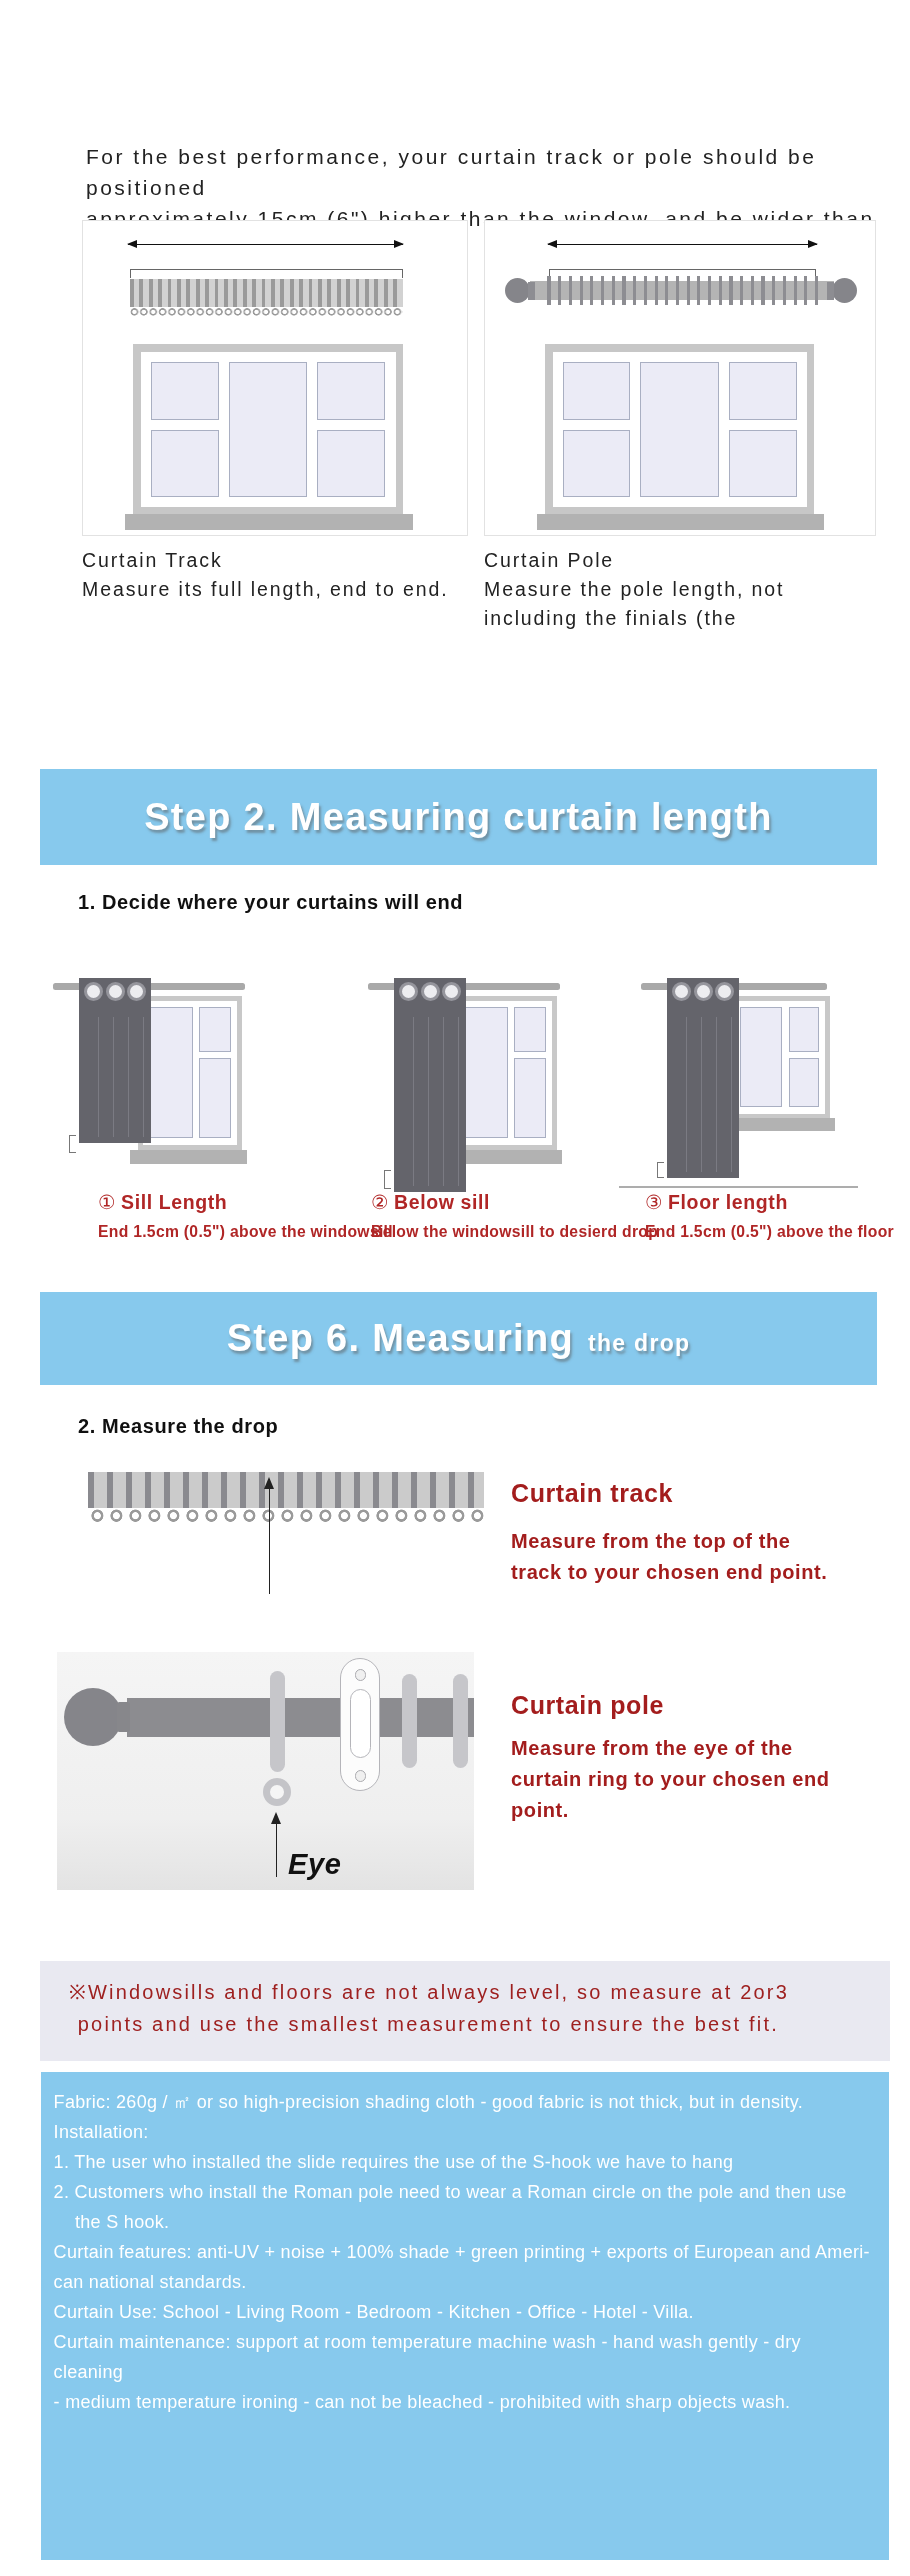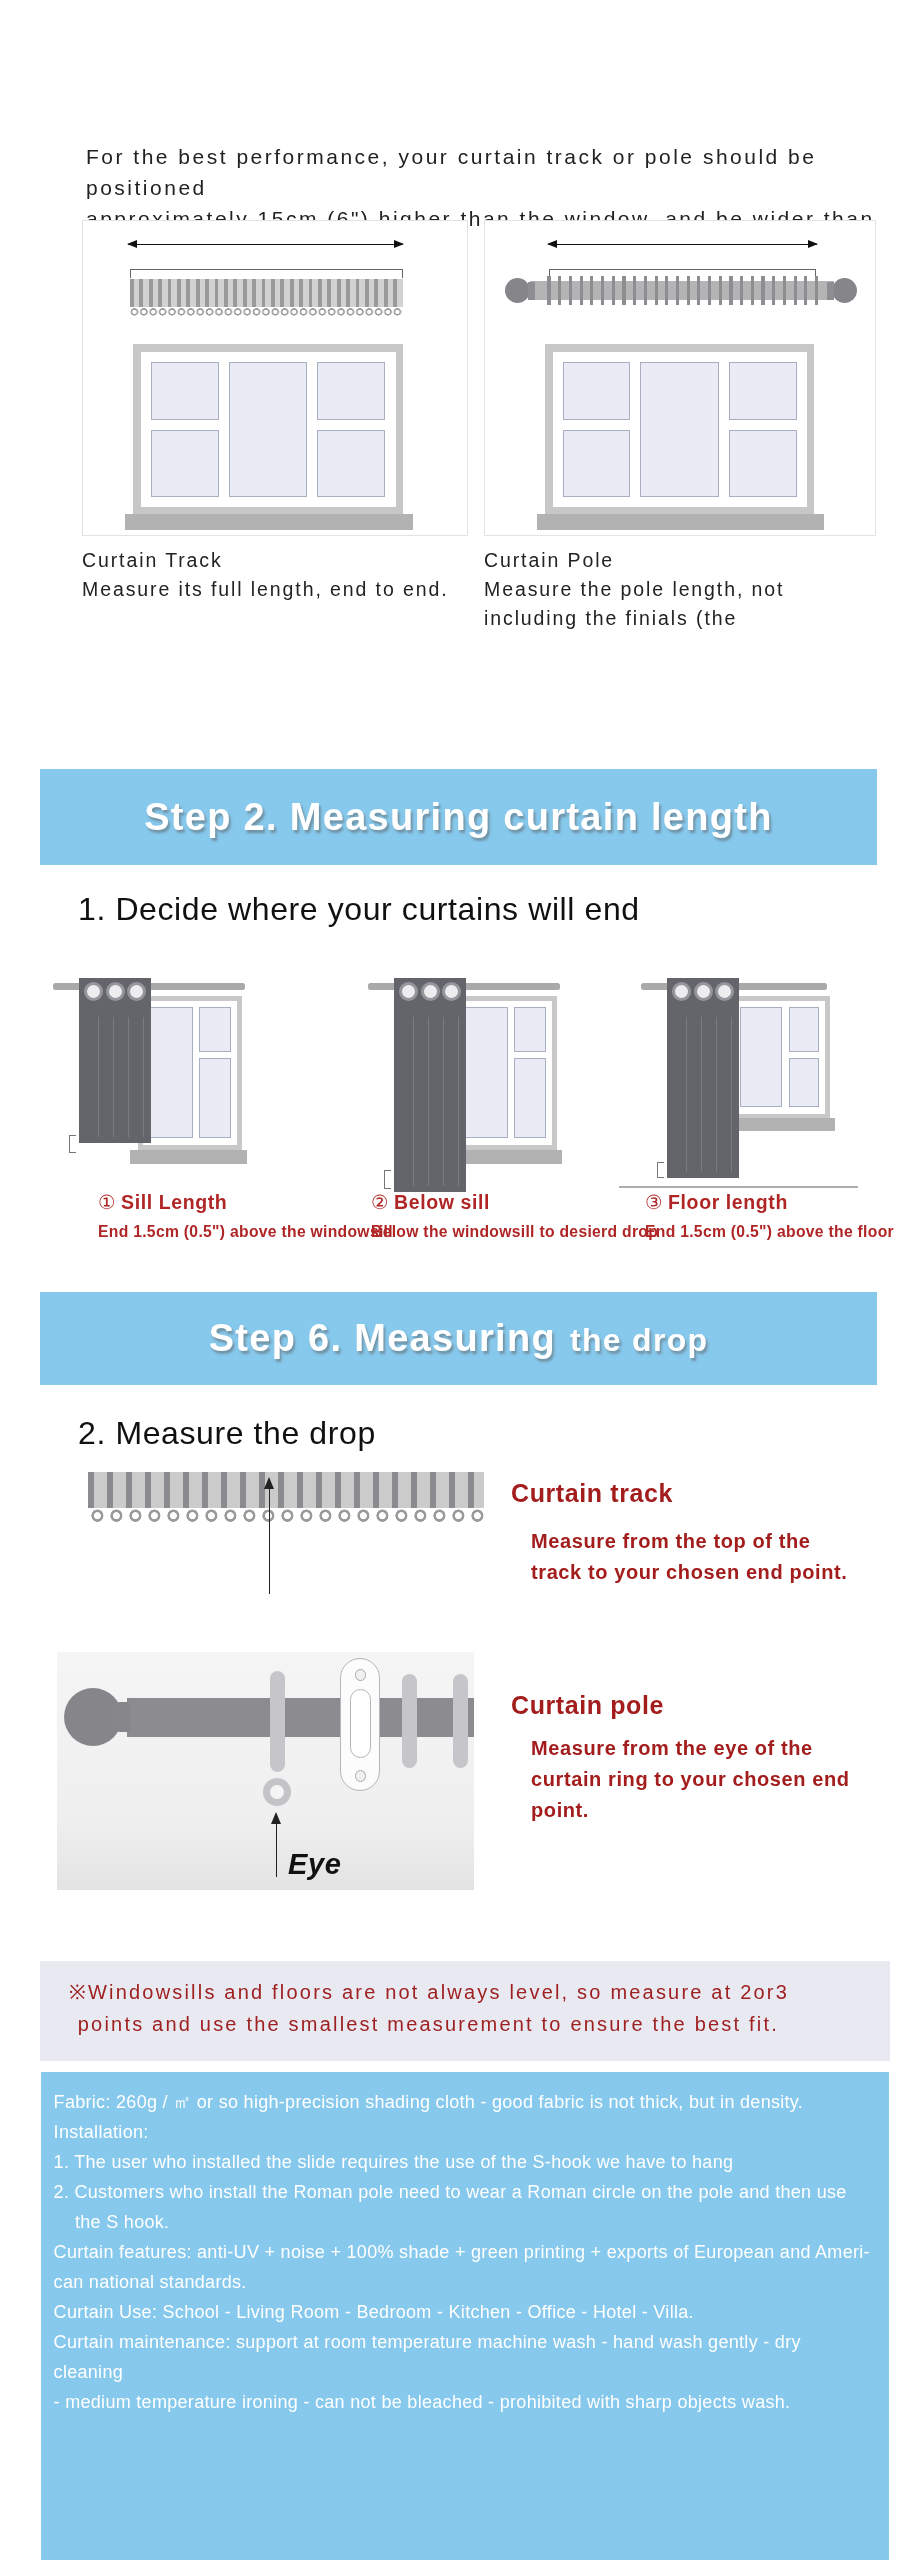--- a/index.html
+++ b/index.html
@@ -19,7 +19,7 @@
   .intro { position:absolute; left:86px; top:141px; width:814px; font-size:21px;
            letter-spacing:2.5px; line-height:31px; color:#222; }
   .figlabel { position:absolute; font-size:19.5px; letter-spacing:1.9px; line-height:29px; color:#222; }
-  .hblack { position:absolute; left:78px; font-size:32px; font-weight:normal; letter-spacing:0.6px; color:#101010; }
+  .hblack { position:absolute; left:78px; font-size:20px; font-weight:bold; letter-spacing:0.6px; color:#101010; }
 
   .notebox { position:absolute; left:40px; width:850px; background:var(--noteBg,#E9E9F1);
              color:var(--noteRed,#9E2020); font-size:20px; letter-spacing:2.2px; line-height:32px;

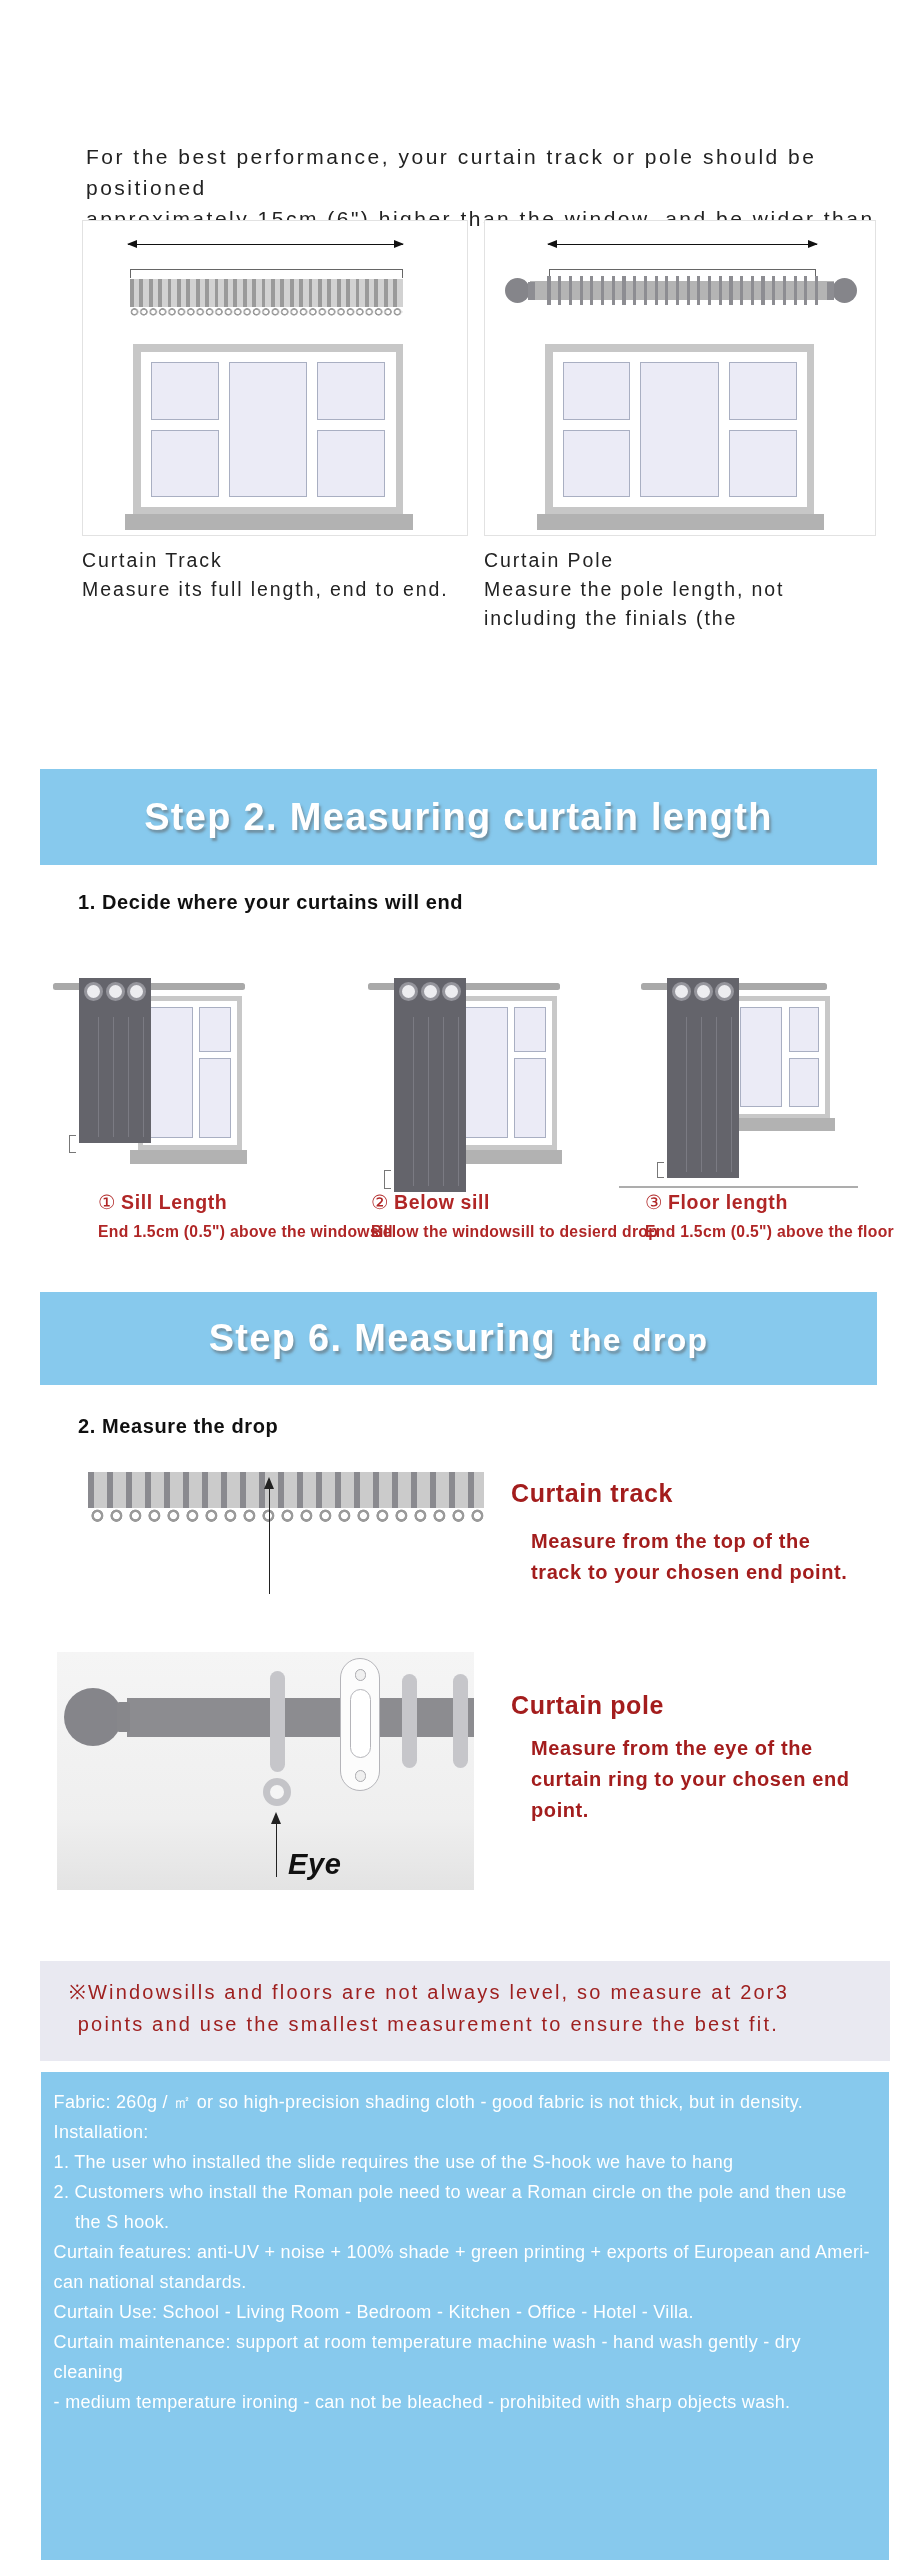--- a/index.html
+++ b/index.html
@@ -13,7 +13,7 @@
   .banner1 { top:5px;    height:96px; line-height:96px; font-size:38px; letter-spacing:1.3px; }
   .banner2 { top:769px; height:96px; line-height:96px; font-size:38px; letter-spacing:1.3px; }
   .banner3 { top:1292px; height:93px; line-height:93px; font-size:38px; letter-spacing:1.3px; }
-  .banner3 .sub { font-size:32px; margin-left:14px; }
+  .banner3 .sub { font-size:23px; margin-left:14px; }
 
   
   .intro { position:absolute; left:86px; top:141px; width:814px; font-size:21px;

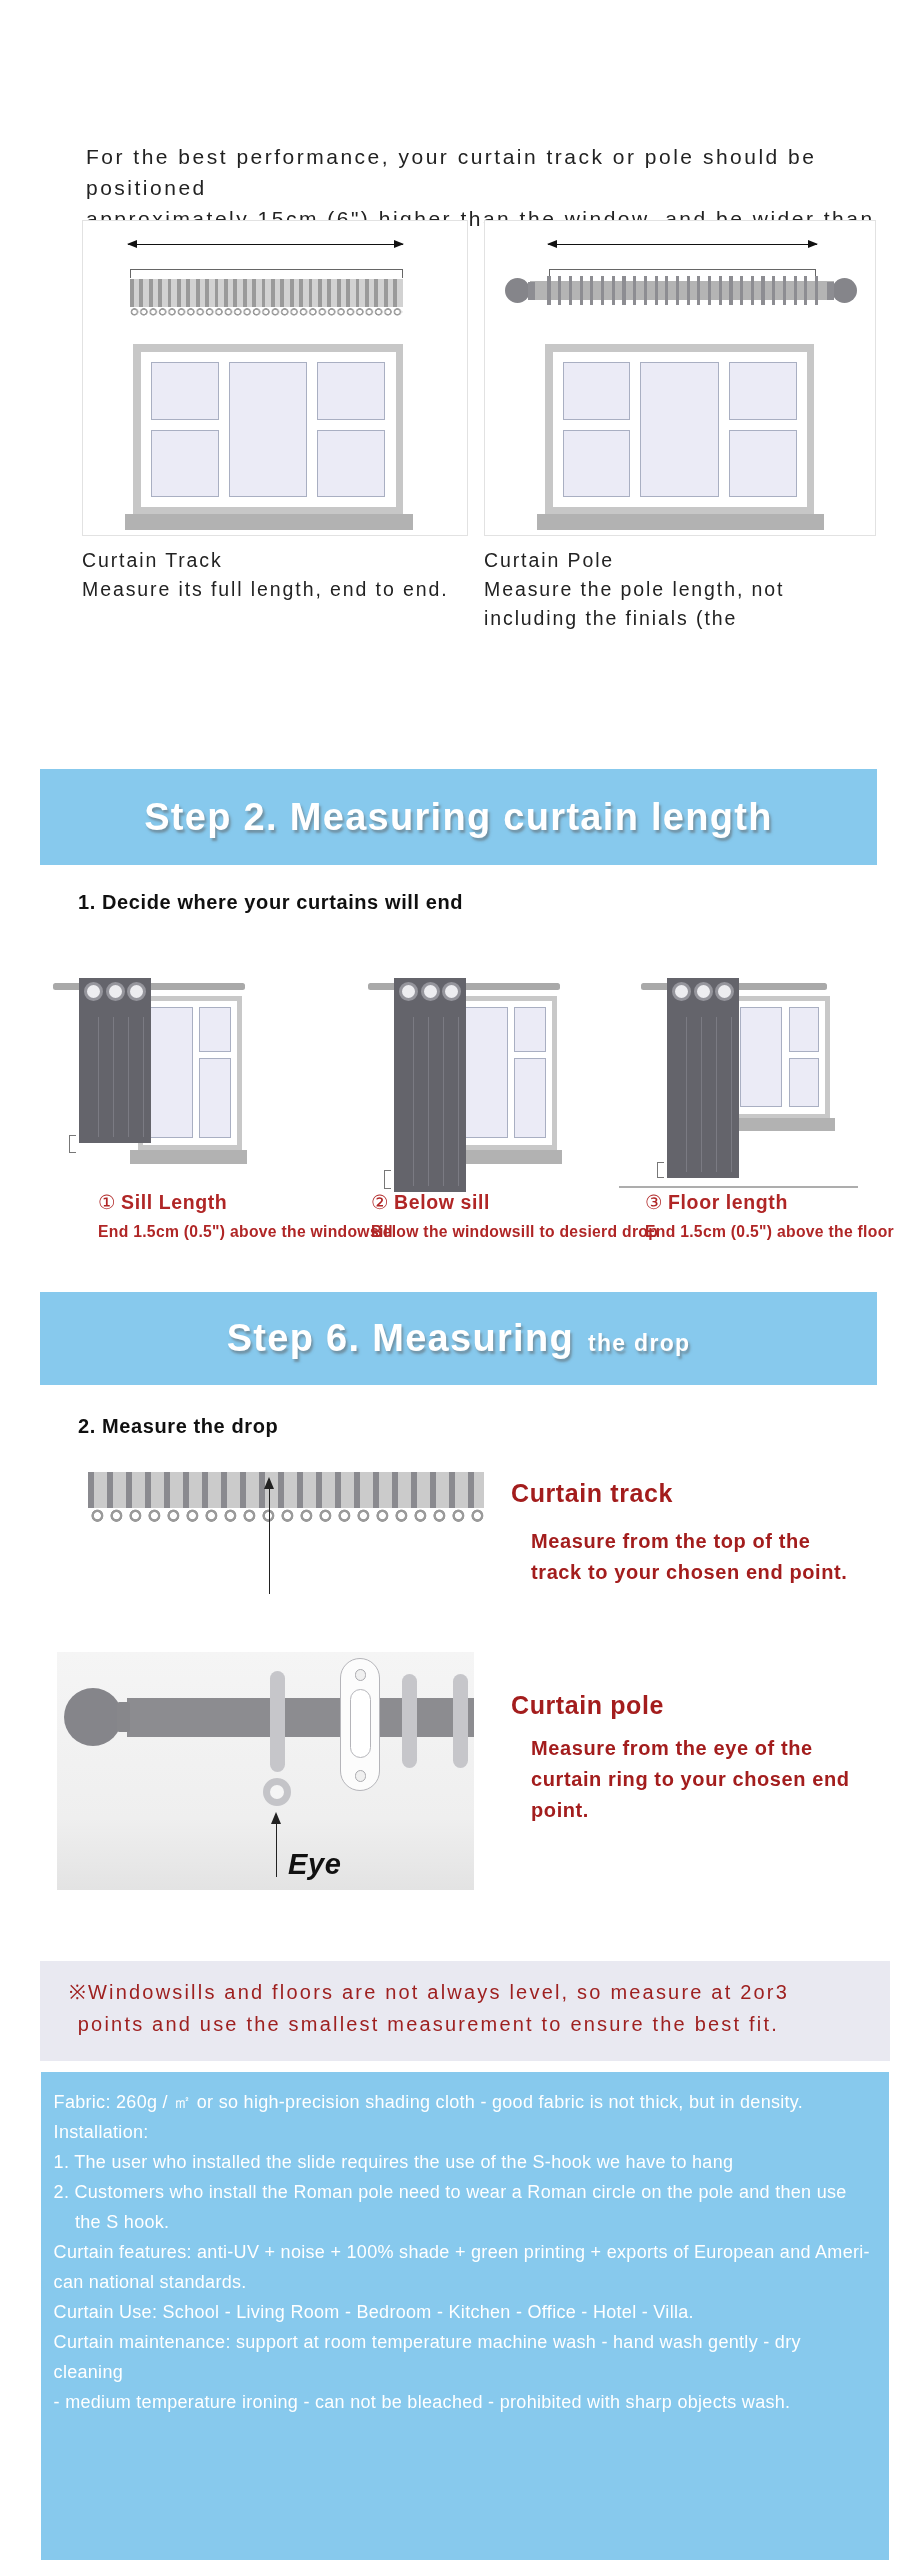--- a/index.html
+++ b/index.html
@@ -95,7 +95,7 @@
   .redtitle { position:absolute; left:511px; font-size:25px; font-weight:bold;
               color:var(--headRed,#A31D1D); letter-spacing:0.6px; }
   .redtext  { position:absolute; left:511px; font-size:20px; font-weight:bold; line-height:31px;
-              color:var(--headRed,#A31D1D); letter-spacing:0.6px;margin-left:20px; }
+              color:var(--headRed,#A31D1D); letter-spacing:0.6px; }
 
   .photobox { position:absolute; left:57px; top:1652px; width:417px; height:238px;
               background:linear-gradient(180deg,#F5F5F5 0%,#EFEFEF 70%,#E3E3E3 100%); }

